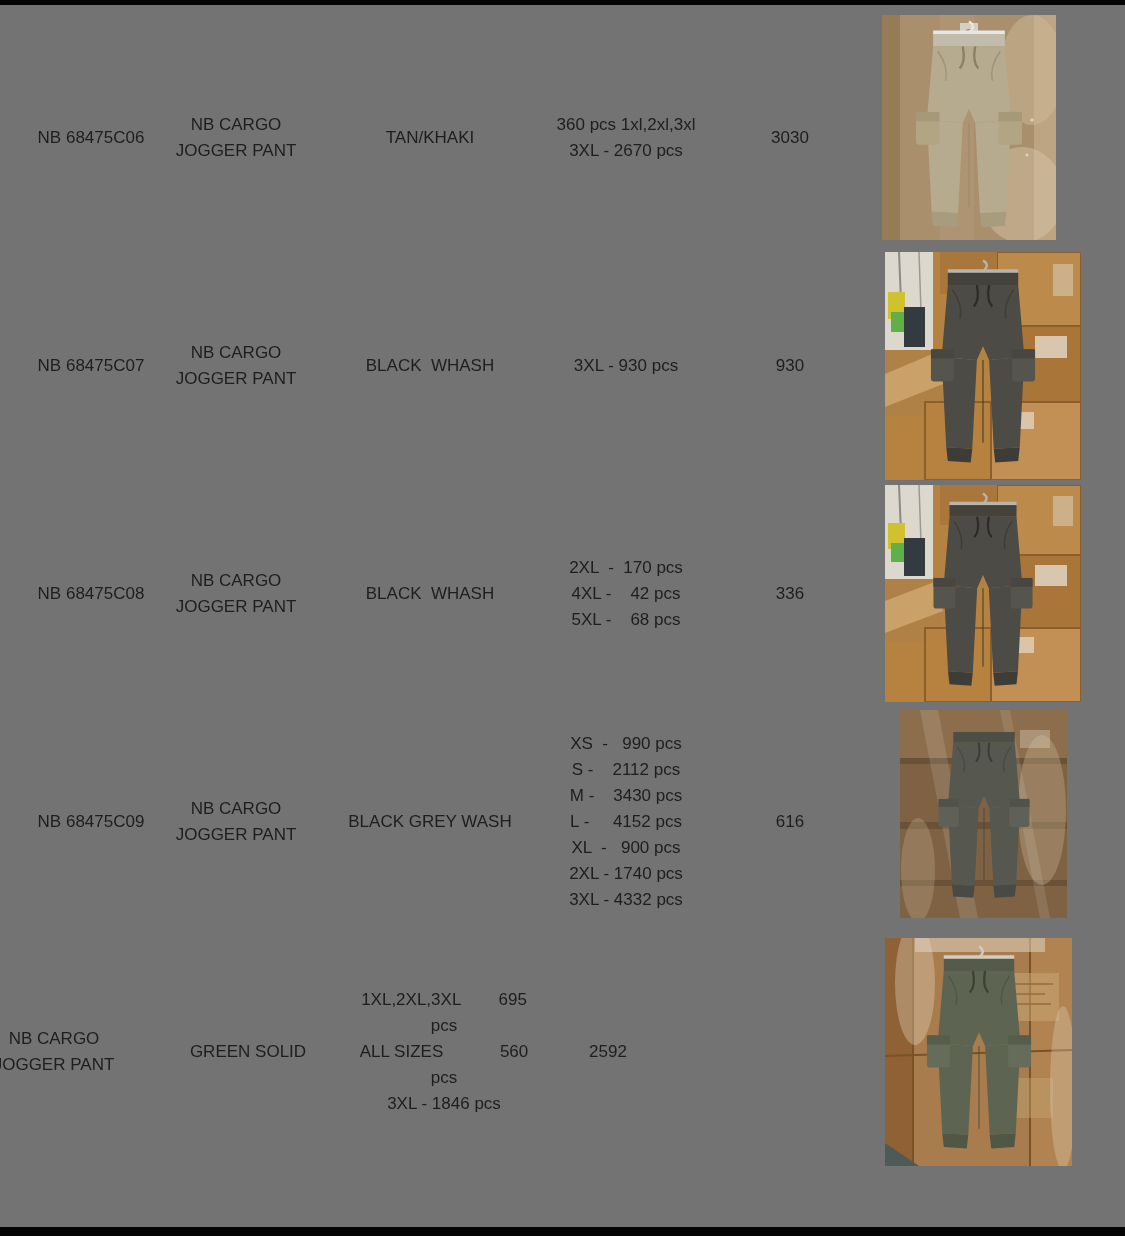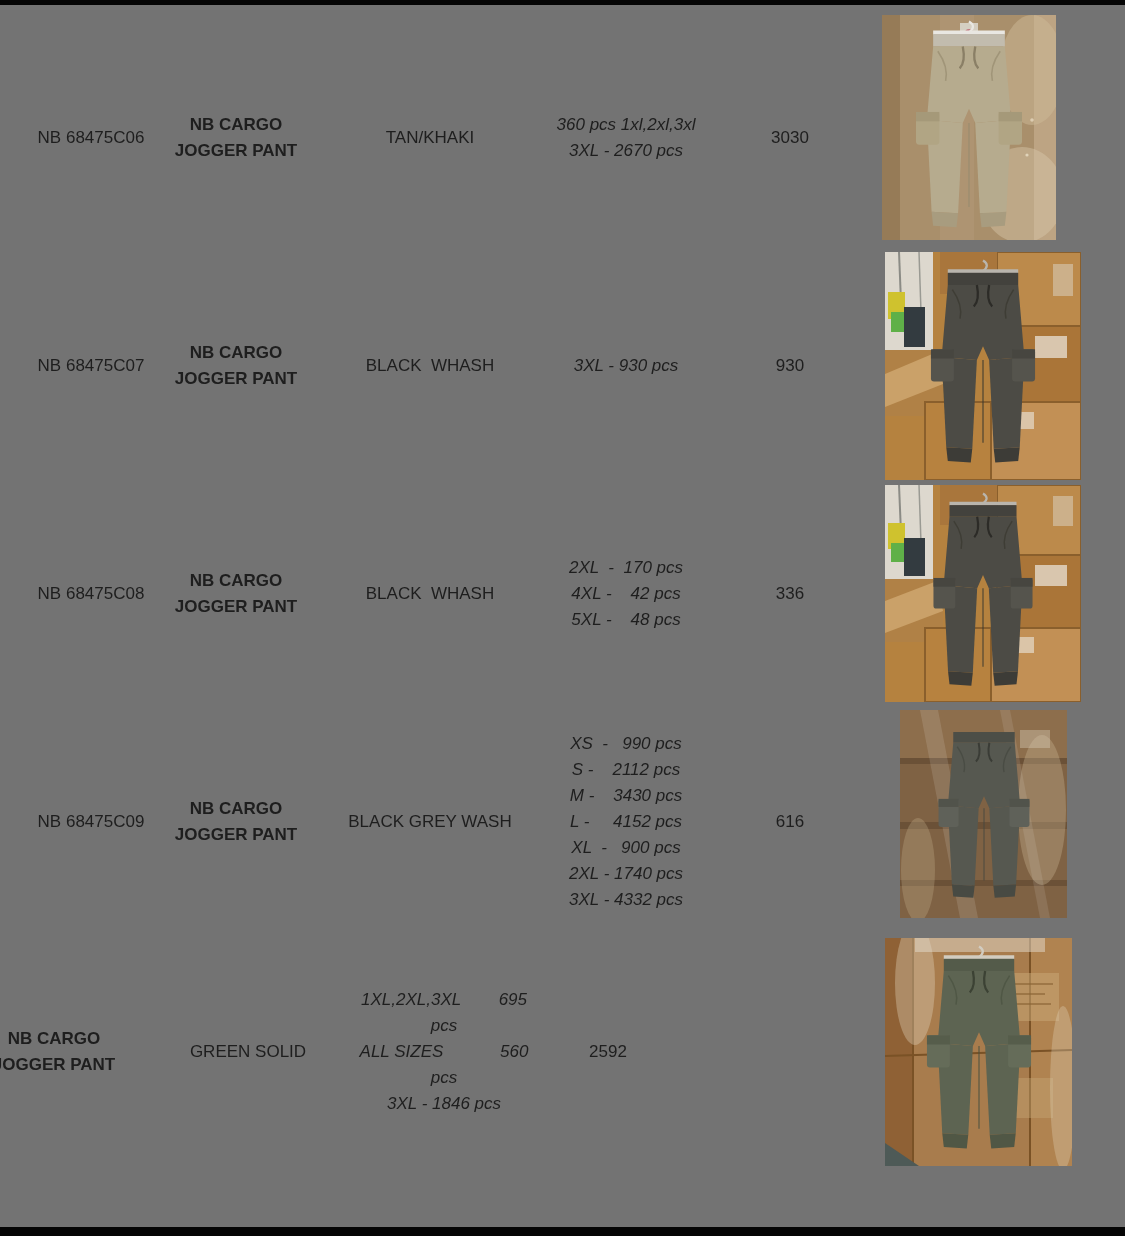--- a/index.html
+++ b/index.html
@@ -14,7 +14,7 @@
         font-size:17px;line-height:26px;text-align:center;}
   .cell, .cell div{white-space:pre;}
   .c-code{width:182px;}
-  .c-product{width:108px;font-weight:bold;}
+  .c-product{width:108px;}
   .c-color{width:280px;}
   .c-sizes{width:112px;font-style:italic;}
   .c-total{width:216px;text-align:center;}

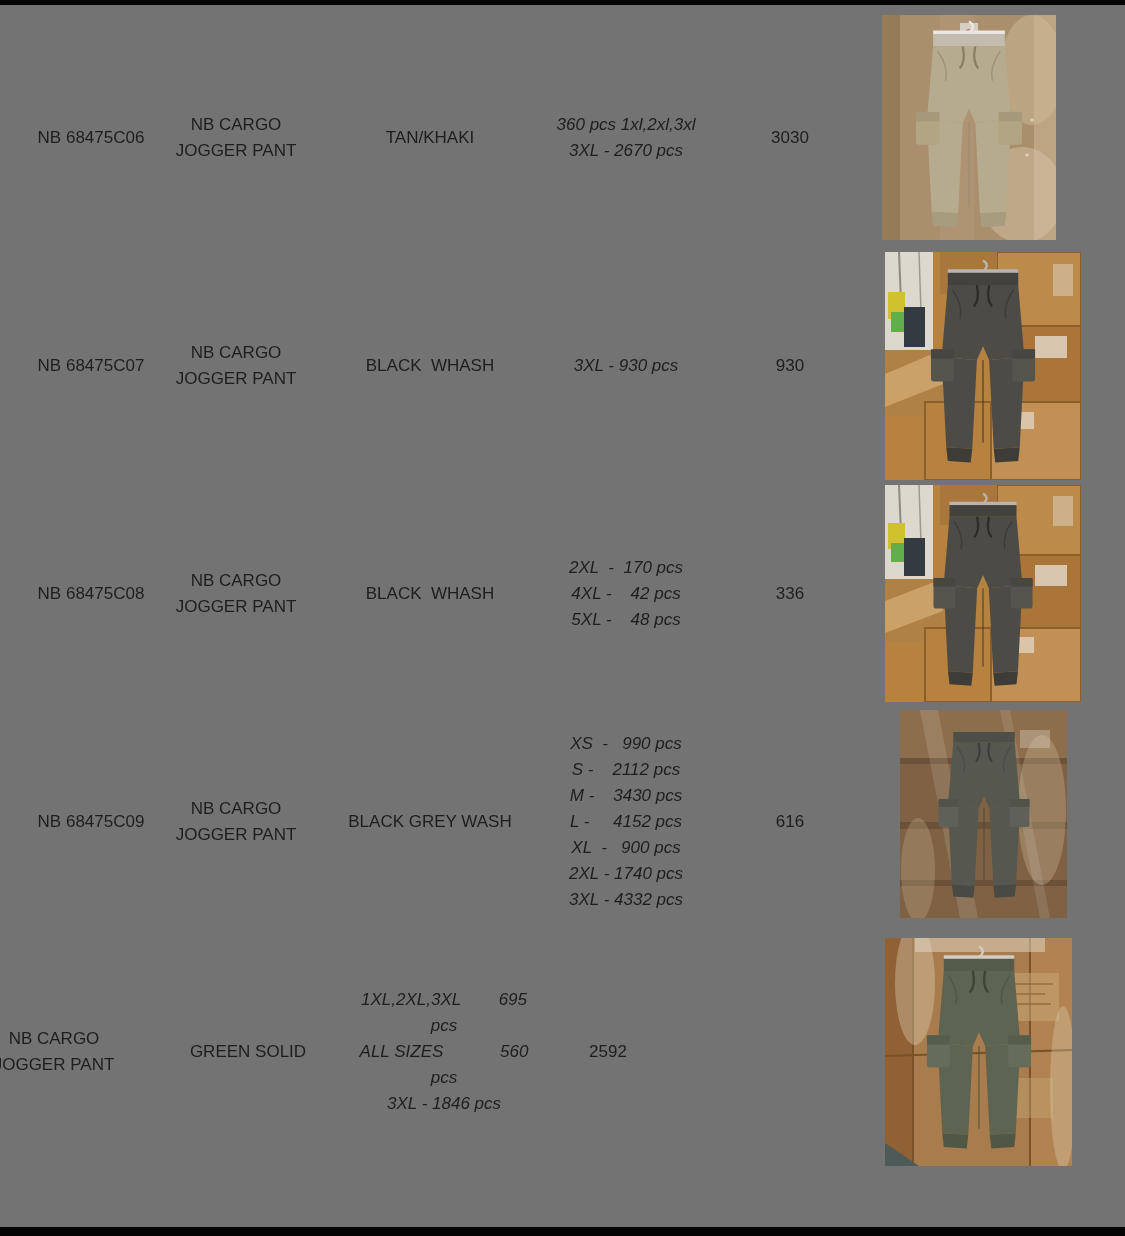--- a/index.html
+++ b/index.html
@@ -16,7 +16,7 @@
   .c-code{width:182px;}
   .c-product{width:108px;}
   .c-color{width:280px;}
-  .c-sizes{width:112px;font-style:italic;}
+  .c-sizes{width:112px;}
   .c-total{width:216px;text-align:center;}
 
   .photo{position:absolute;overflow:hidden;background:#a98f6b;}

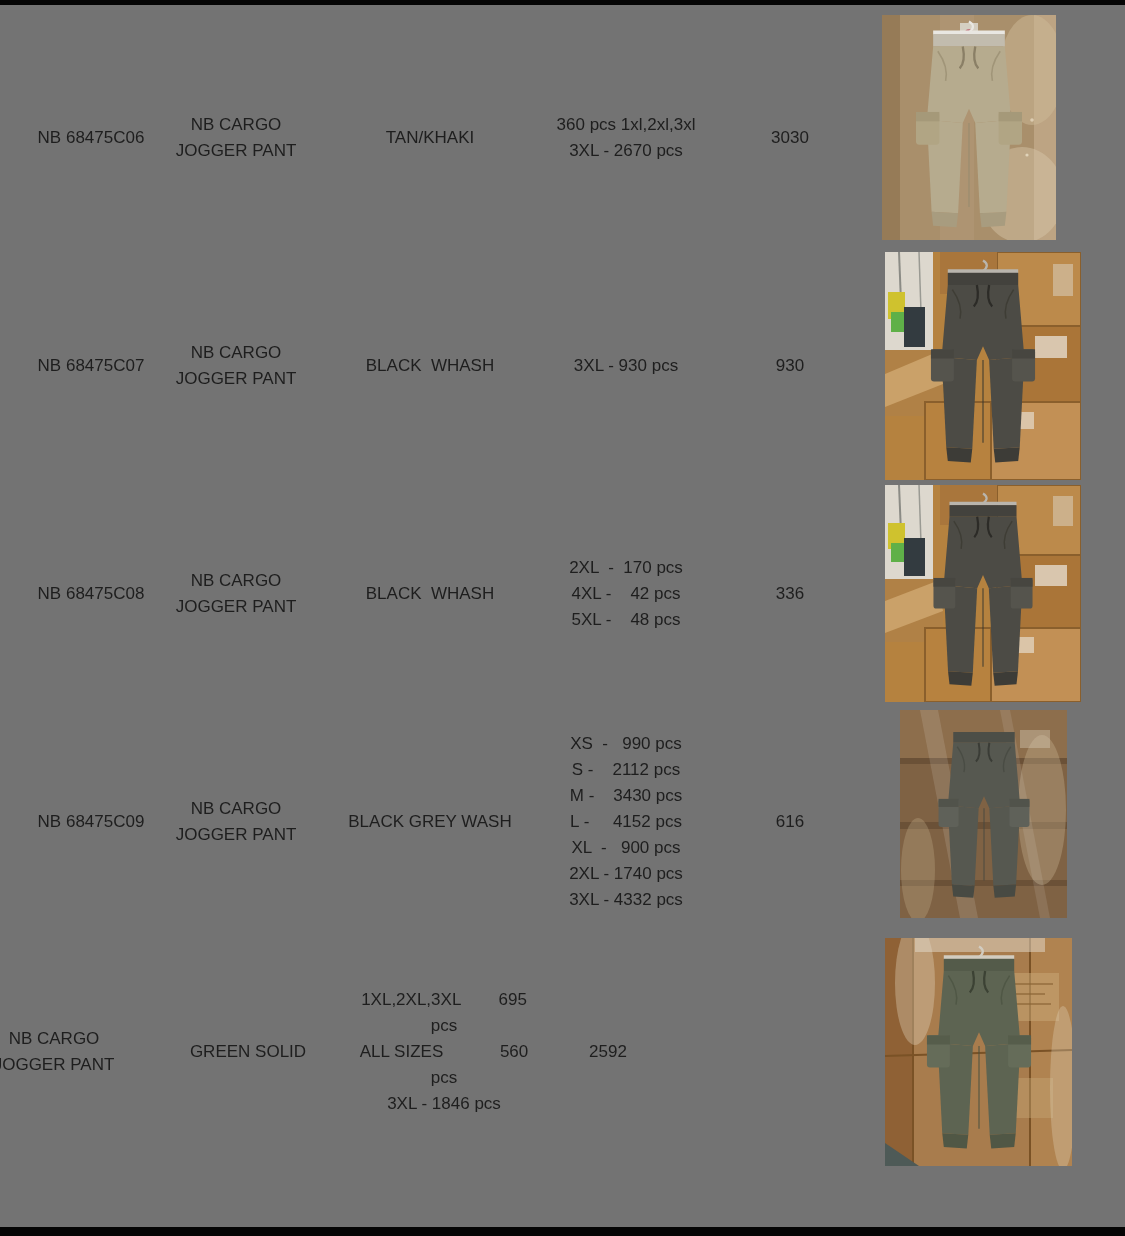--- a/index.html
+++ b/index.html
@@ -80,7 +80,7 @@
     <div class="cell c-code">NB 68475C08</div>
     <div class="cell c-product"><div>NB CARGO</div><div>JOGGER PANT</div></div>
     <div class="cell c-color">BLACK  WHASH</div>
-    <div class="cell c-sizes"><div>2XL  -  170 pcs</div><div>4XL -    42 pcs</div><div>5XL -    48 pcs</div></div>
+    <div class="cell c-sizes"><div>2XL  -  170 pcs</div><div>4XL -    42 pcs</div><div>5XL -    68 pcs</div></div>
     <div class="cell c-total">336</div>
   </div>
 

